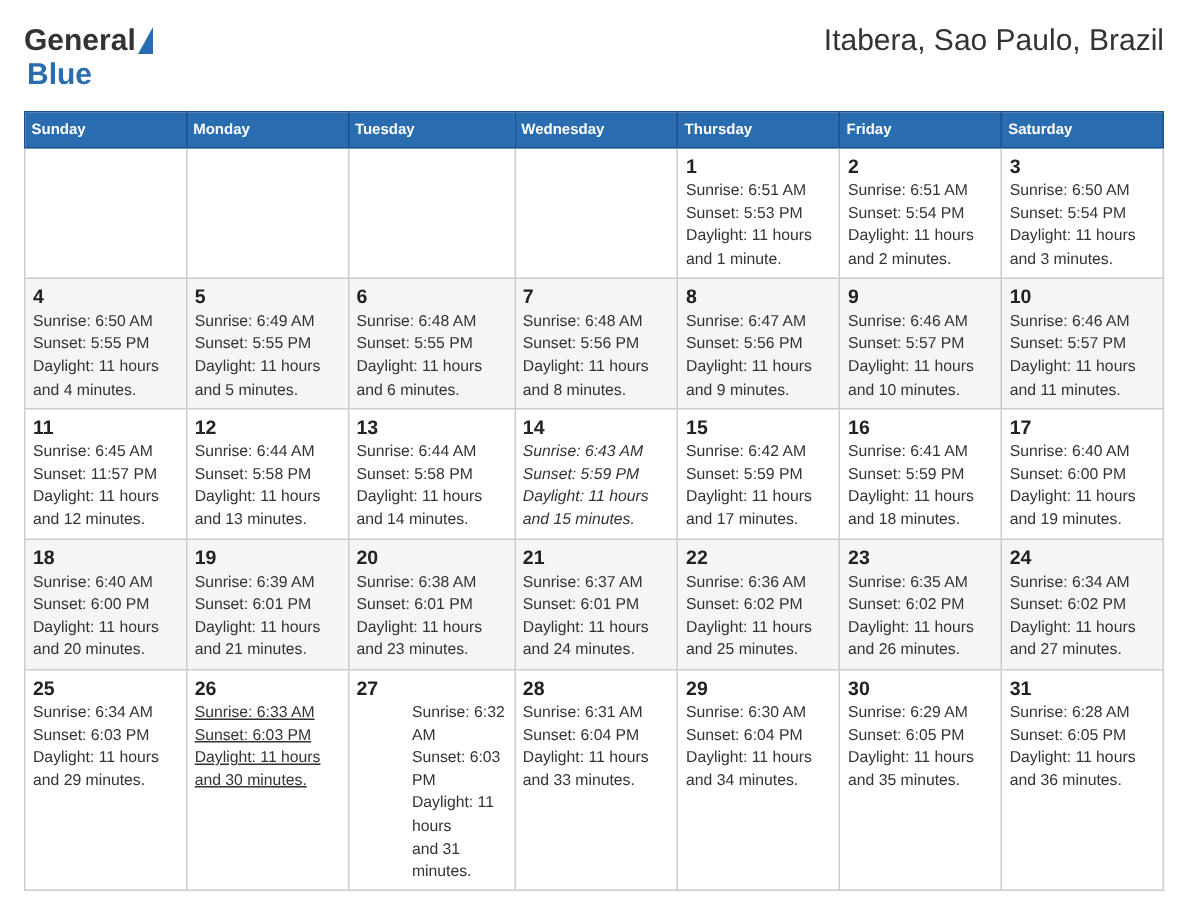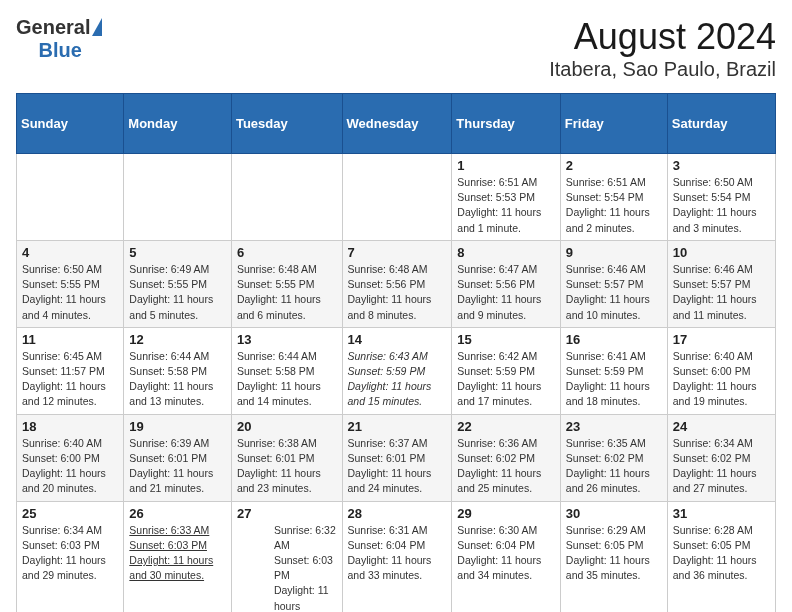--- a/index.html
+++ b/index.html
@@ -19,7 +19,7 @@
     .logo {
       display: flex;
       flex-direction: column;
-      align-items: center;
+      align-items: flex-start;
     }
     .logo-icon {
       display: flex;

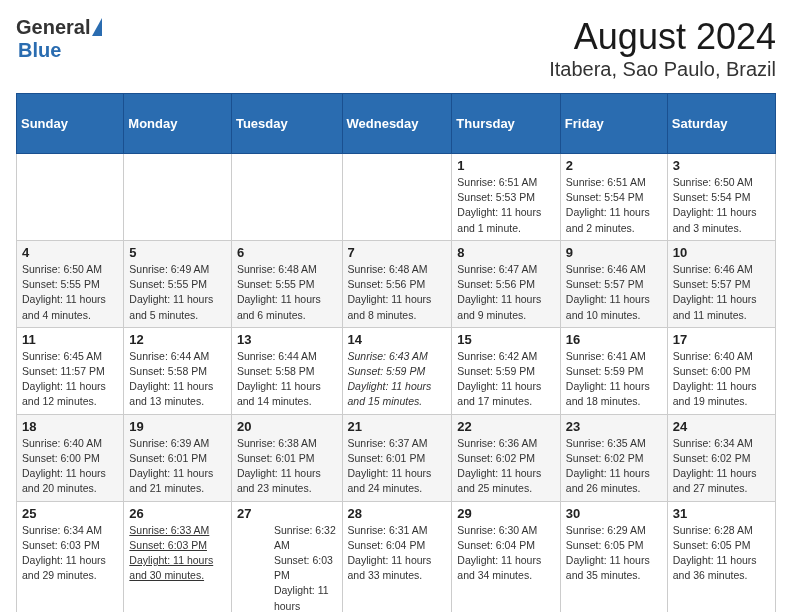--- a/index.html
+++ b/index.html
@@ -87,7 +87,6 @@
     </div>
   </div>
   <div class="title-block">
-    <h1>August 2024</h1>
     <h2>Itabera, Sao Paulo, Brazil</h2>
   </div>
 </div>

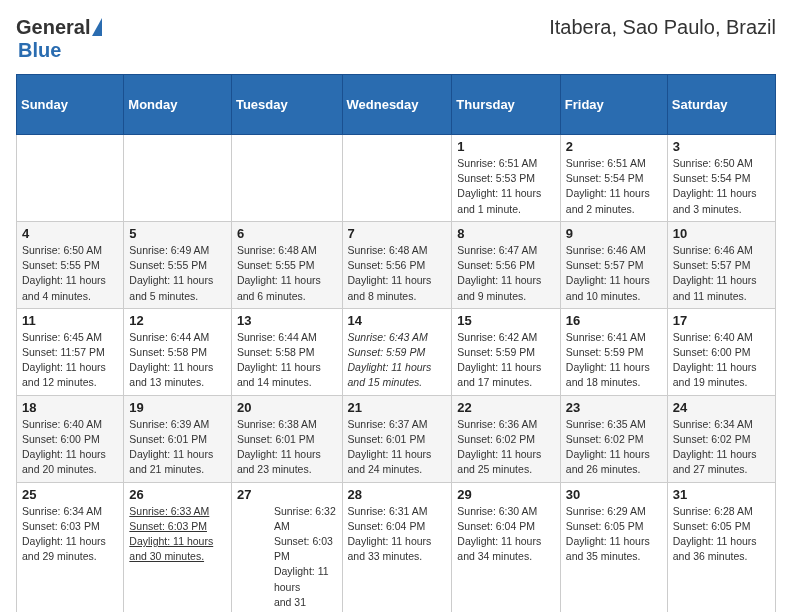--- a/index.html
+++ b/index.html
@@ -43,8 +43,8 @@
     .calendar th {
       background: #2a6cb0;
       color: #fff;
-      padding: 22px 4px;
-      font-size: 13px;
+      padding: 6px 4px;
+      font-size: 10px;
       font-weight: bold;
       text-align: left;
       border: 1px solid #1a5090;

